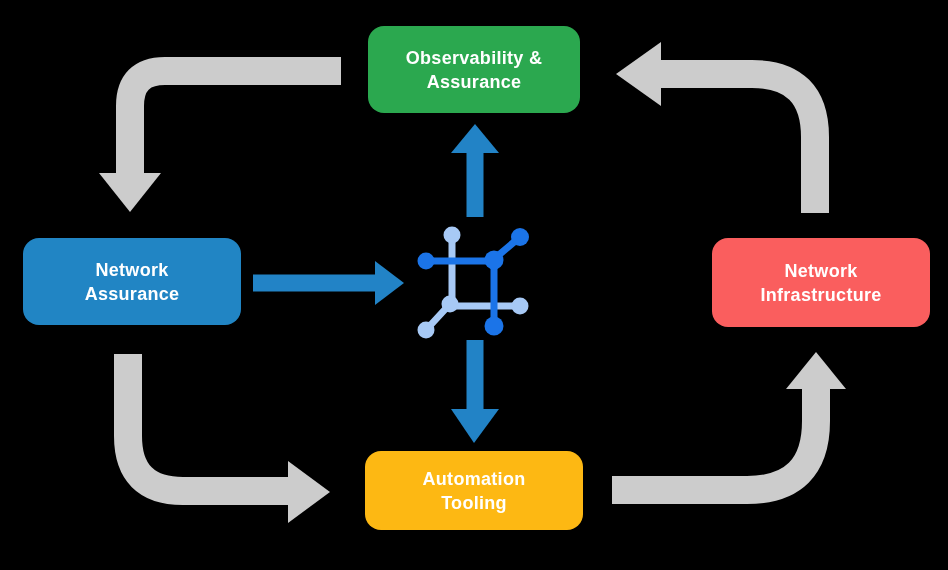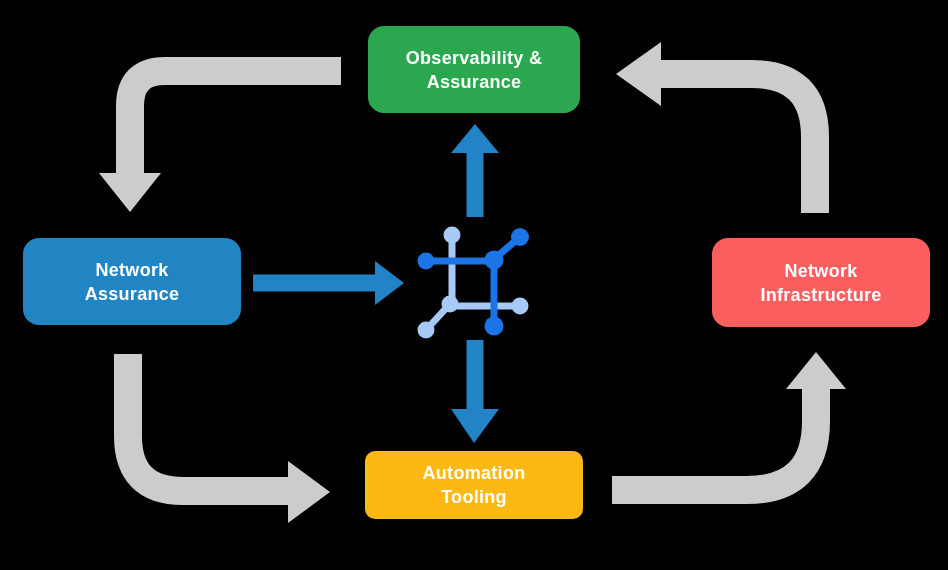--- a/index.html
+++ b/index.html
@@ -47,9 +47,8 @@
     background: #FA5E5E;
   }
   #node-tooling {
-    left: 365px; top: 451px; width: 218px; height: 68px;
+    left: 365px; top: 451px; width: 218px; height: 79px;
     background: #FDB813;
-    border-radius: 10px;
   }
 </style>
 </head>

